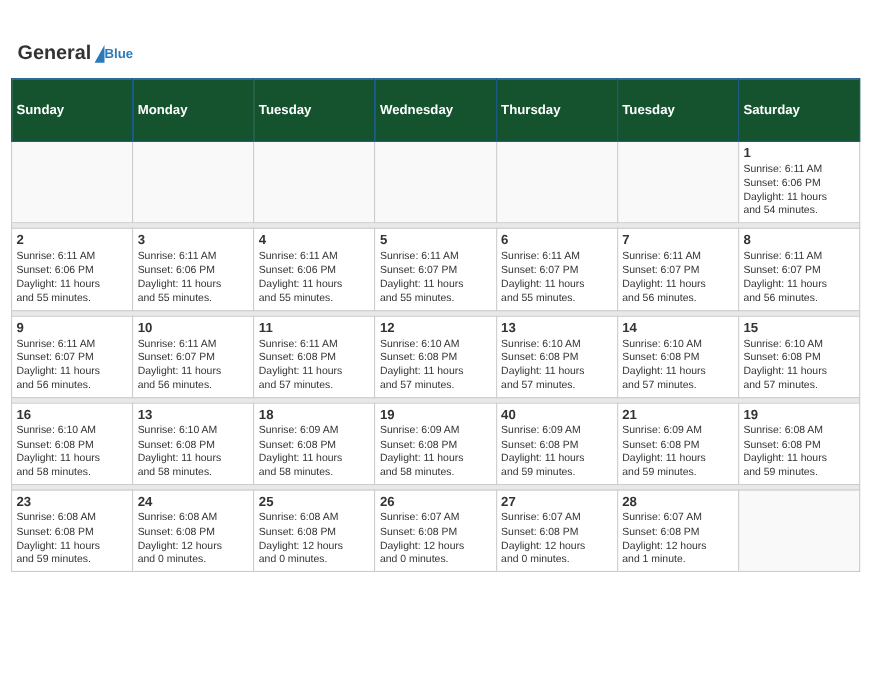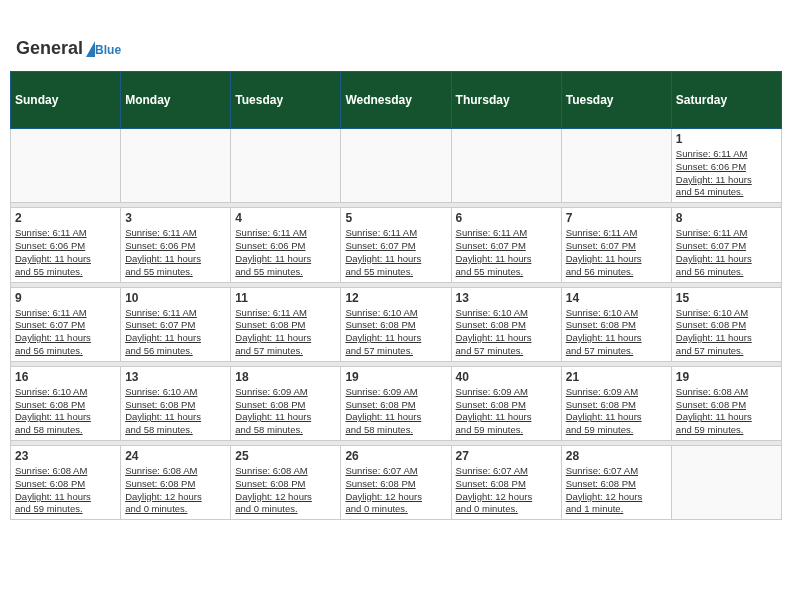--- a/index.html
+++ b/index.html
@@ -74,7 +74,6 @@
       font-size: 9.5px;
       line-height: 1.35;
       color: #333;
-      text-decoration: underline;
     }
   </style>
 </head>

